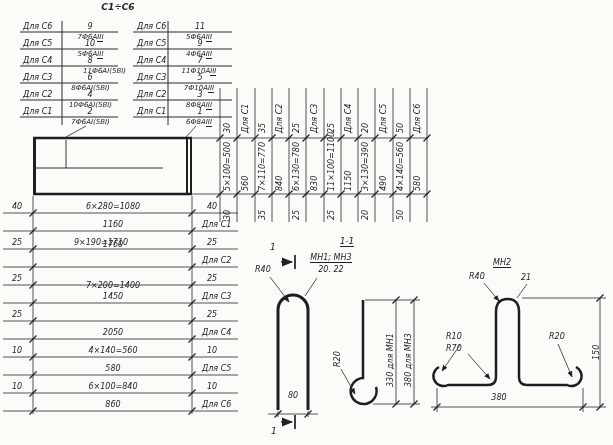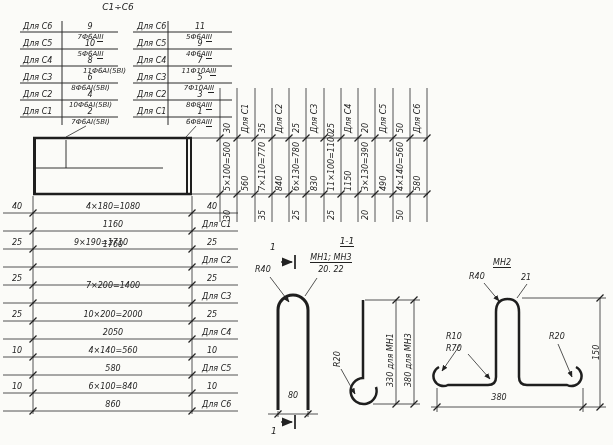--- a/index.html
+++ b/index.html
@@ -8,7 +8,7 @@
   #art{position:absolute;left:0;top:0}
   .t{position:absolute;font:italic 8px/10px "DejaVu Sans",sans-serif;color:#222;white-space:nowrap}
   .c{text-align:center}
-  .b{font-weight:normal}
+  .b{font-weight:bold}
   .s{font-size:7px;line-height:7px}
   .v{transform:rotate(-90deg);transform-origin:0 0}
   .u{border-bottom:1px solid #222;padding-bottom:0px}

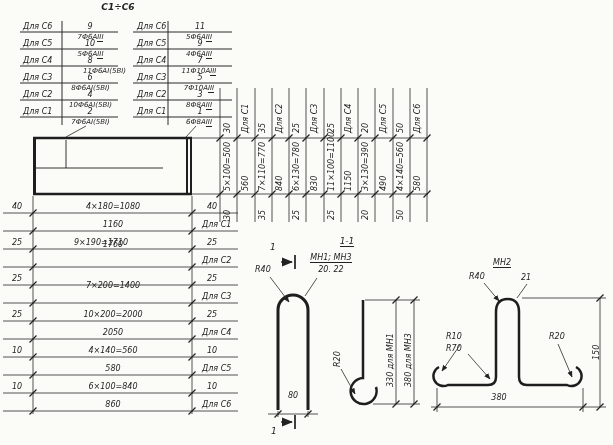--- a/index.html
+++ b/index.html
@@ -260,7 +260,7 @@
 <span class="t v" style="left:396px;top:220px">50</span>
 
 <span class="t c" style="left:4px;top:202px;width:26px">40</span>
-<span class="t c" style="left:38px;top:202px;width:150px">4×180=1080</span>
+<span class="t c" style="left:38px;top:202px;width:150px">6×280=1080</span>
 <span class="t c" style="left:196px;top:202px;width:32px">40</span>
 <span class="t c" style="left:38px;top:220px;width:150px">1160</span>
 <span class="t" style="left:202px;top:220px">Для С1</span>

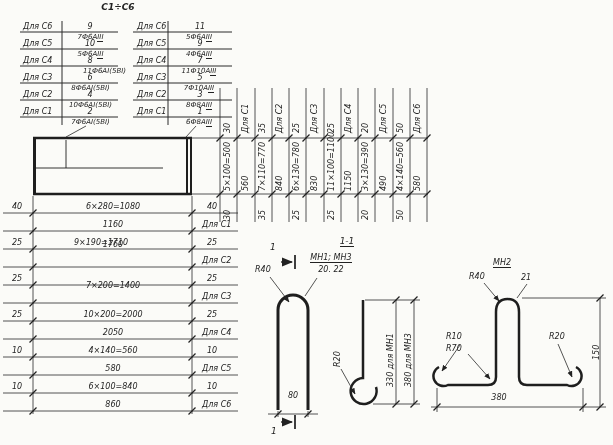--- a/index.html
+++ b/index.html
@@ -272,6 +272,7 @@
 <span class="t c" style="left:4px;top:274px;width:26px">25</span>
 <span class="t c" style="left:38px;top:281px;width:150px">7×200=1400</span>
 <span class="t c" style="left:196px;top:274px;width:32px">25</span>
+<span class="t c" style="left:38px;top:292px;width:150px">1450</span>
 <span class="t" style="left:202px;top:292px">Для С3</span>
 <span class="t c" style="left:4px;top:310px;width:26px">25</span>
 <span class="t c" style="left:38px;top:310px;width:150px">10×200=2000</span>

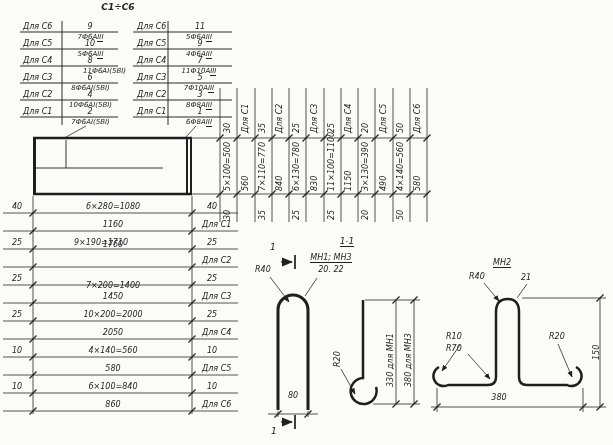--- a/index.html
+++ b/index.html
@@ -275,7 +275,6 @@
 <span class="t c" style="left:38px;top:292px;width:150px">1450</span>
 <span class="t" style="left:202px;top:292px">Для С3</span>
 <span class="t c" style="left:4px;top:310px;width:26px">25</span>
-<span class="t c" style="left:38px;top:310px;width:150px">10×200=2000</span>
 <span class="t c" style="left:196px;top:310px;width:32px">25</span>
 <span class="t c" style="left:38px;top:328px;width:150px">2050</span>
 <span class="t" style="left:202px;top:328px">Для С4</span>

